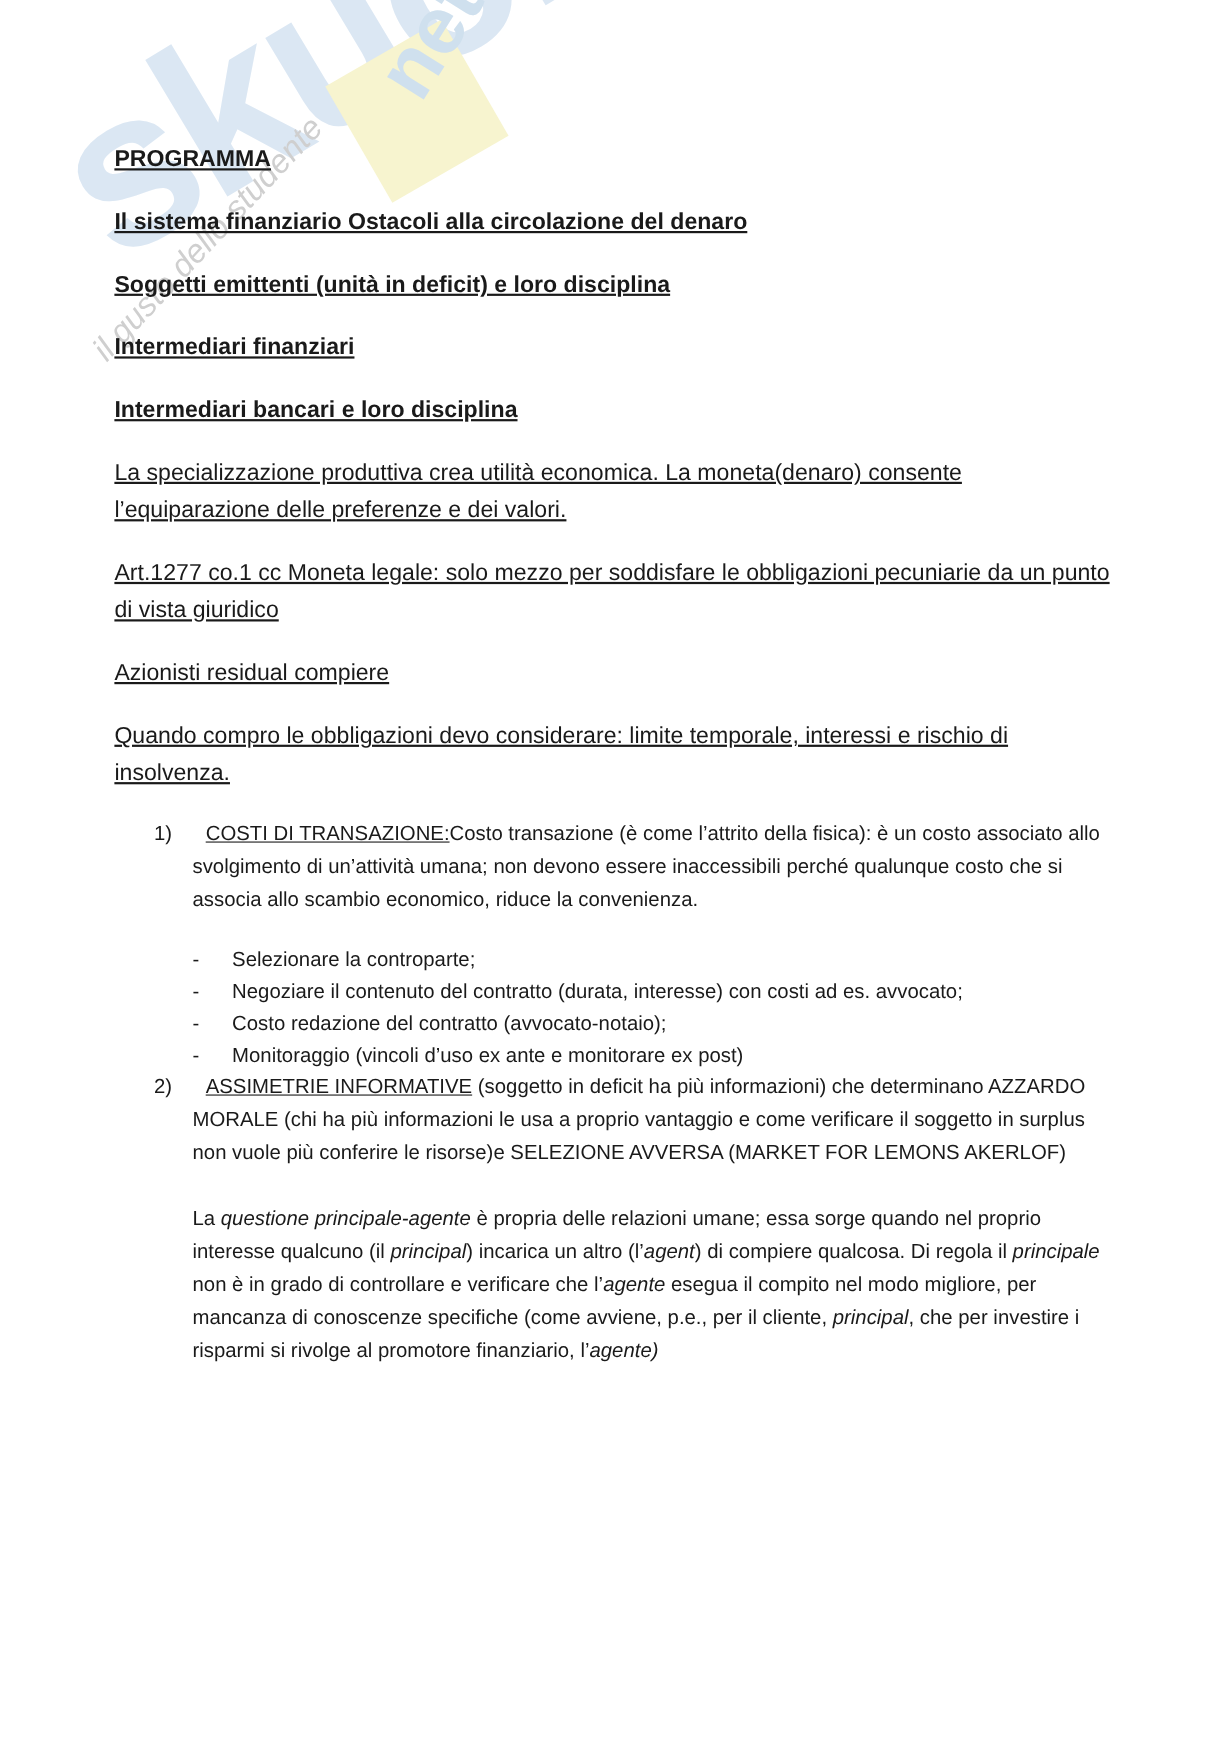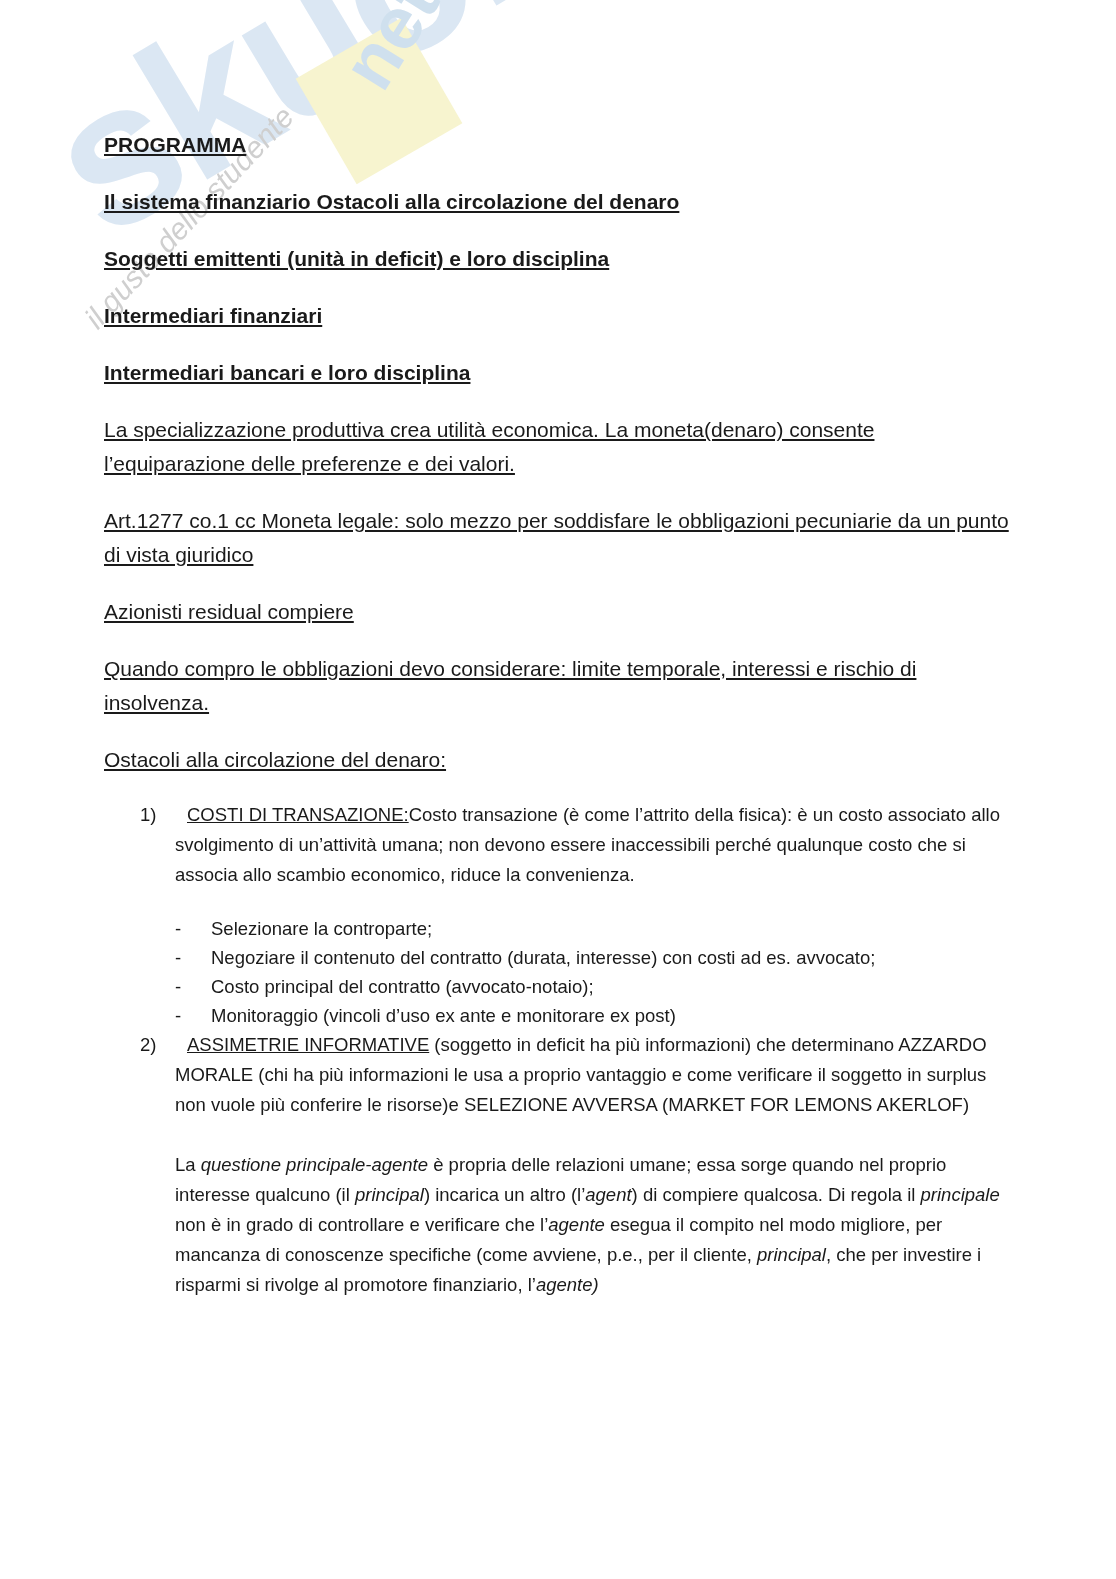--- a/index.html
+++ b/index.html
@@ -163,7 +163,6 @@
     <p>Quando compro le obbligazioni devo considerare: limite temporale, interessi e rischio di insolvenza.</p>
 
 
-    <p>Ostacoli alla circolazione del denaro:</p>
 
     <ol class="num">
 

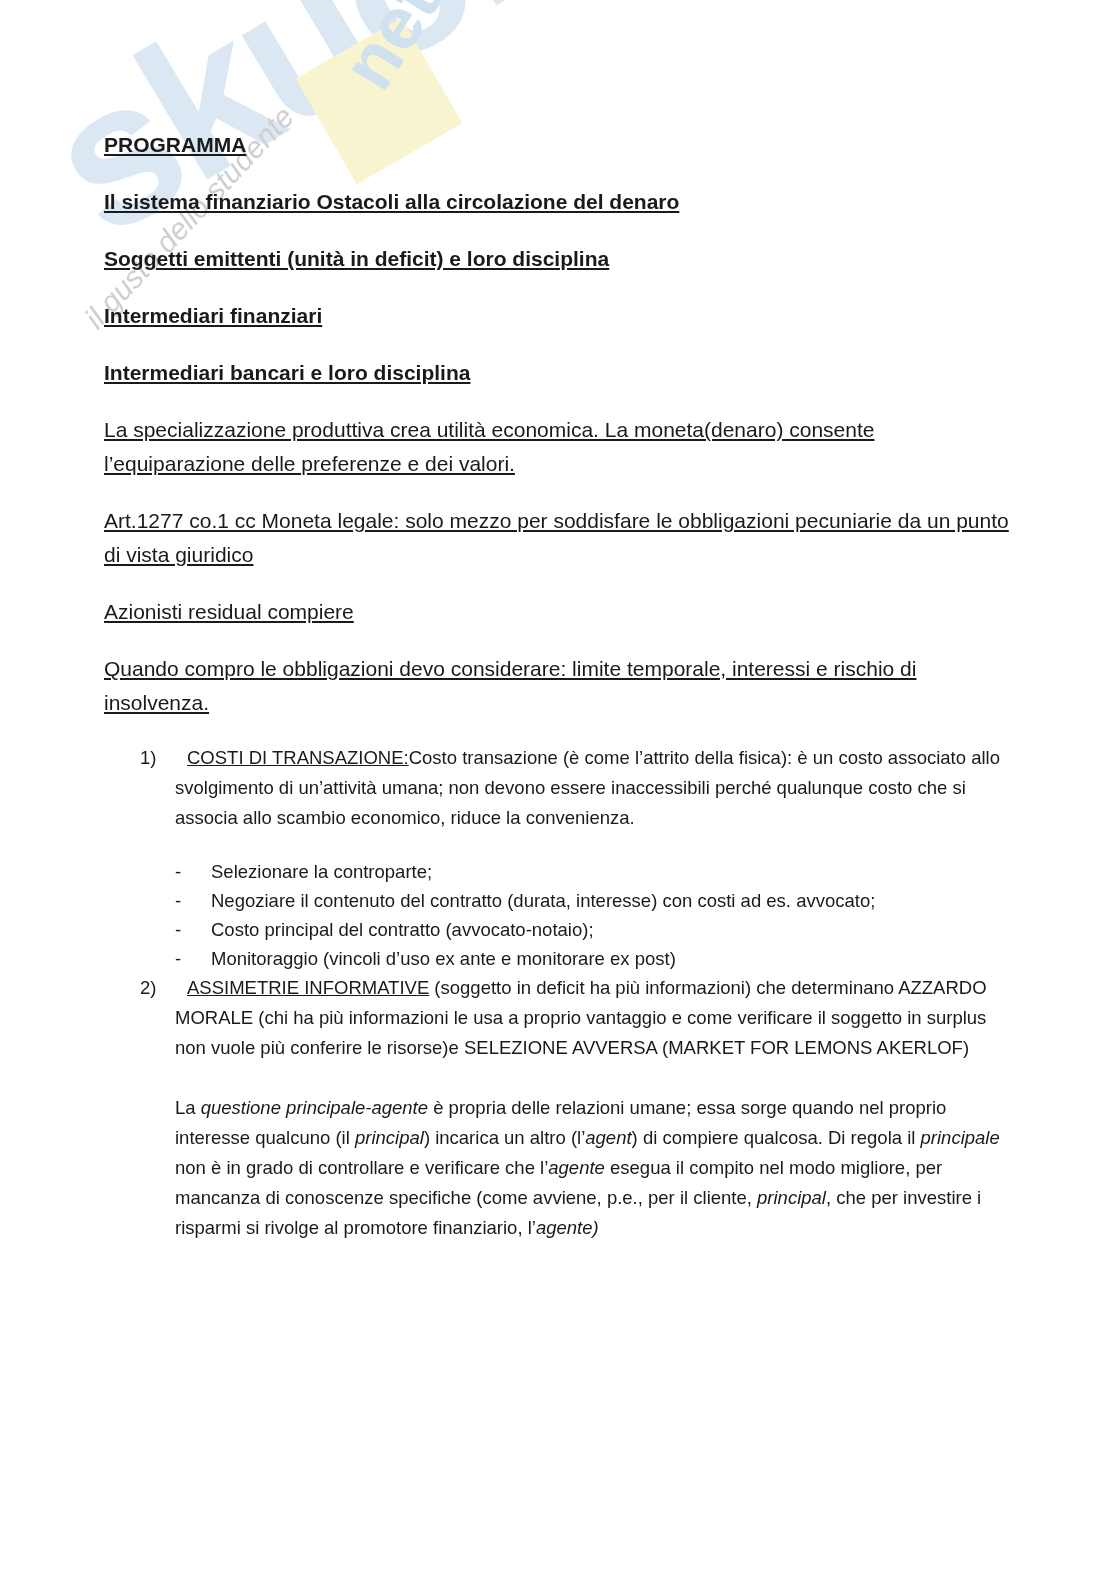--- a/index.html
+++ b/index.html
@@ -181,7 +181,7 @@
           </li>
           <li>
             <span class="dmark">-</span>
-            <span>Costo principal del contratto (avvocato-notaio);</span>
+            <span>Costo redazione del contratto (avvocato-notaio);</span>
           </li>
           <li>
             <span class="dmark">-</span>

